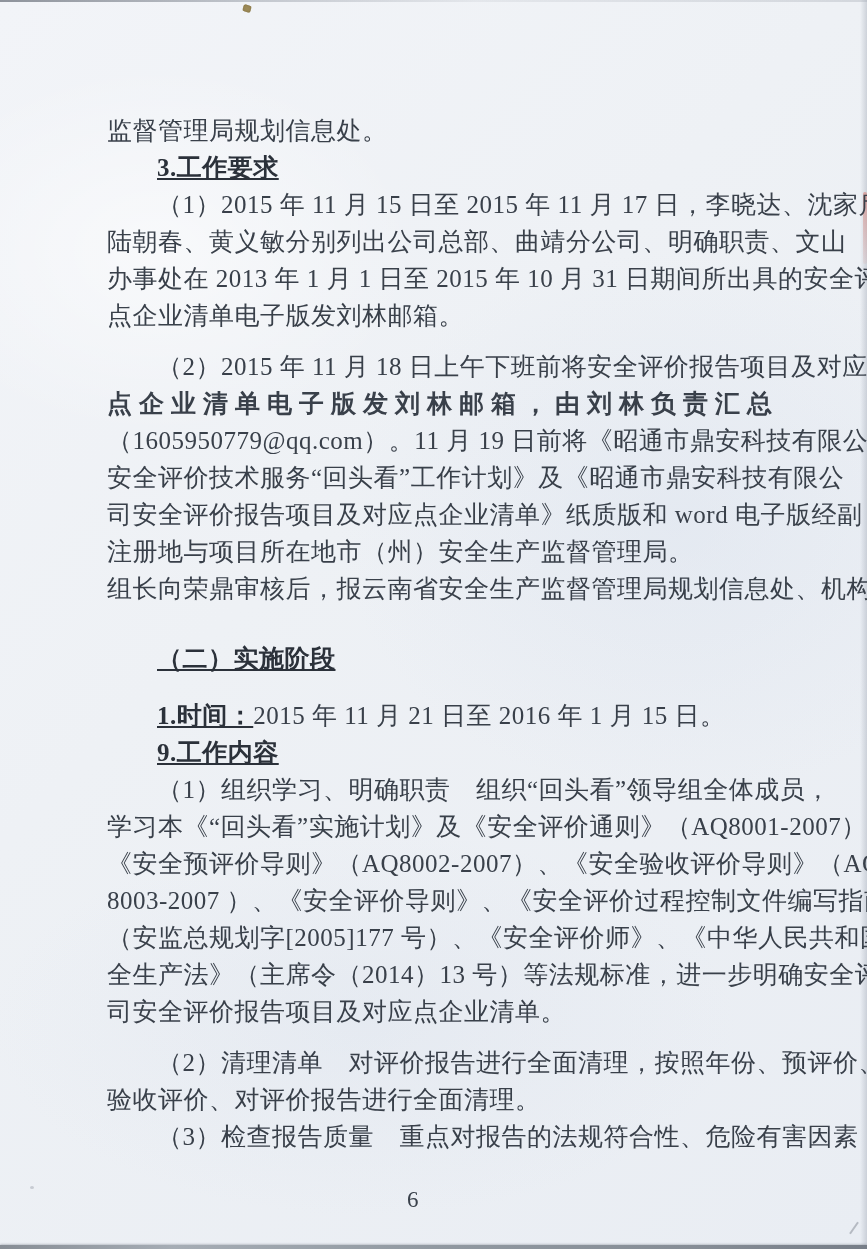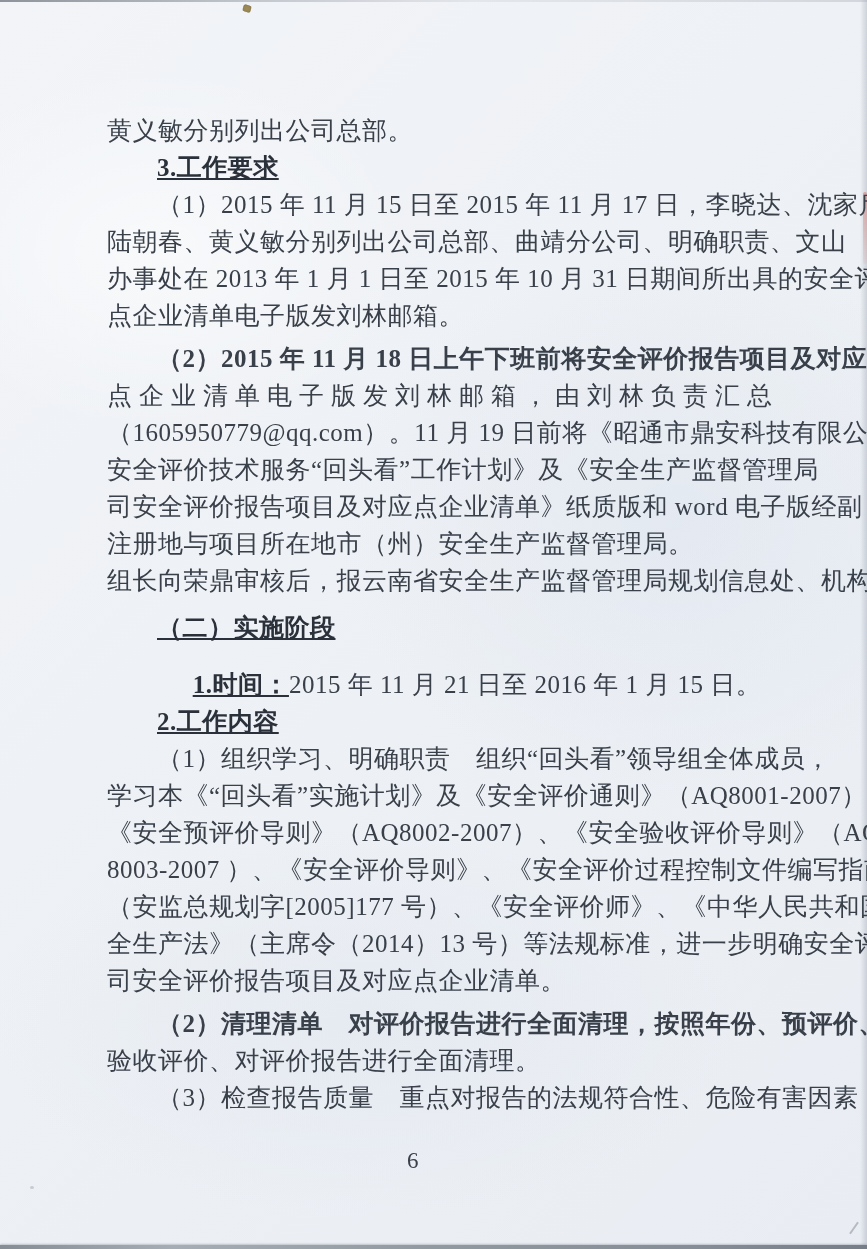--- a/index.html
+++ b/index.html
@@ -89,7 +89,7 @@
   <div class="mark-red"></div>
 
   <div class="content">
-    <div class="ln">黄义敏分别列出公司总部。</div>
+    <div class="ln">监督管理局规划信息处。</div>
     <div class="ln ind hd">3.工作要求</div>
     <div class="ln ind">（1）2015 年 11 月 15 日至 2015 年 11 月 17 日，李晓达、沈家启、</div>
     <div class="ln">陆朝春、黄义敏分别列出公司总部、曲靖分公司、明确职责、文山</div>

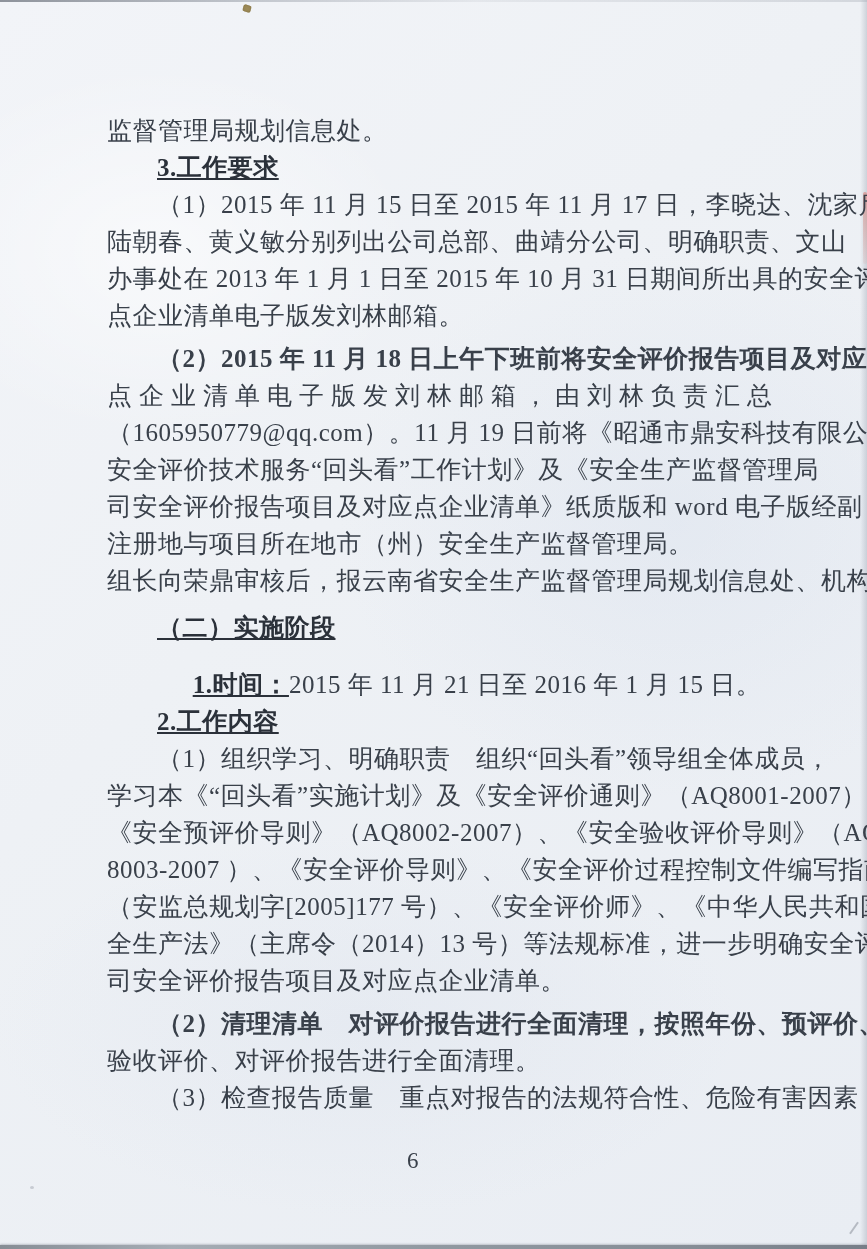--- a/index.html
+++ b/index.html
@@ -32,7 +32,7 @@
   .ind { padding-left: 50px; }
   .hd  { font-weight: bold; color: #2b313a; text-decoration: underline; }
   .spread { letter-spacing: 7px; }
-  .mt-para  { margin-top: 6px; font-weight: bold; }
+  .mt-para  { margin-top: 14px; }
   .mt-major { margin-top: 10px; }
   .mt-after { margin-top: 20px; text-align: center; }
   .pageno {

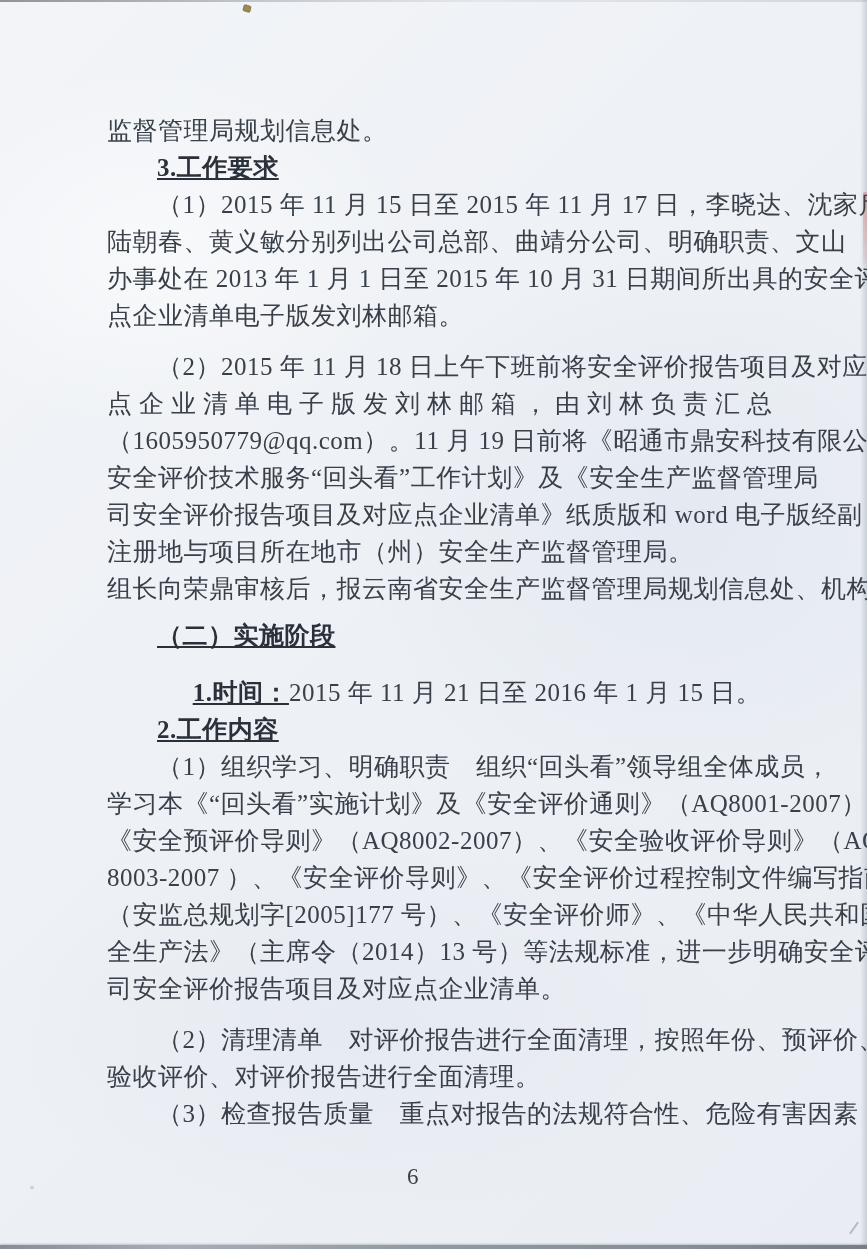--- a/index.html
+++ b/index.html
@@ -31,7 +31,7 @@
   }
   .ind { padding-left: 50px; }
   .hd  { font-weight: bold; color: #2b313a; text-decoration: underline; }
-  .spread { letter-spacing: 7px; }
+  .spread { letter-spacing: 7px; font-weight: bold; }
   .mt-para  { margin-top: 14px; }
   .mt-major { margin-top: 10px; }
   .mt-after { margin-top: 20px; text-align: center; }

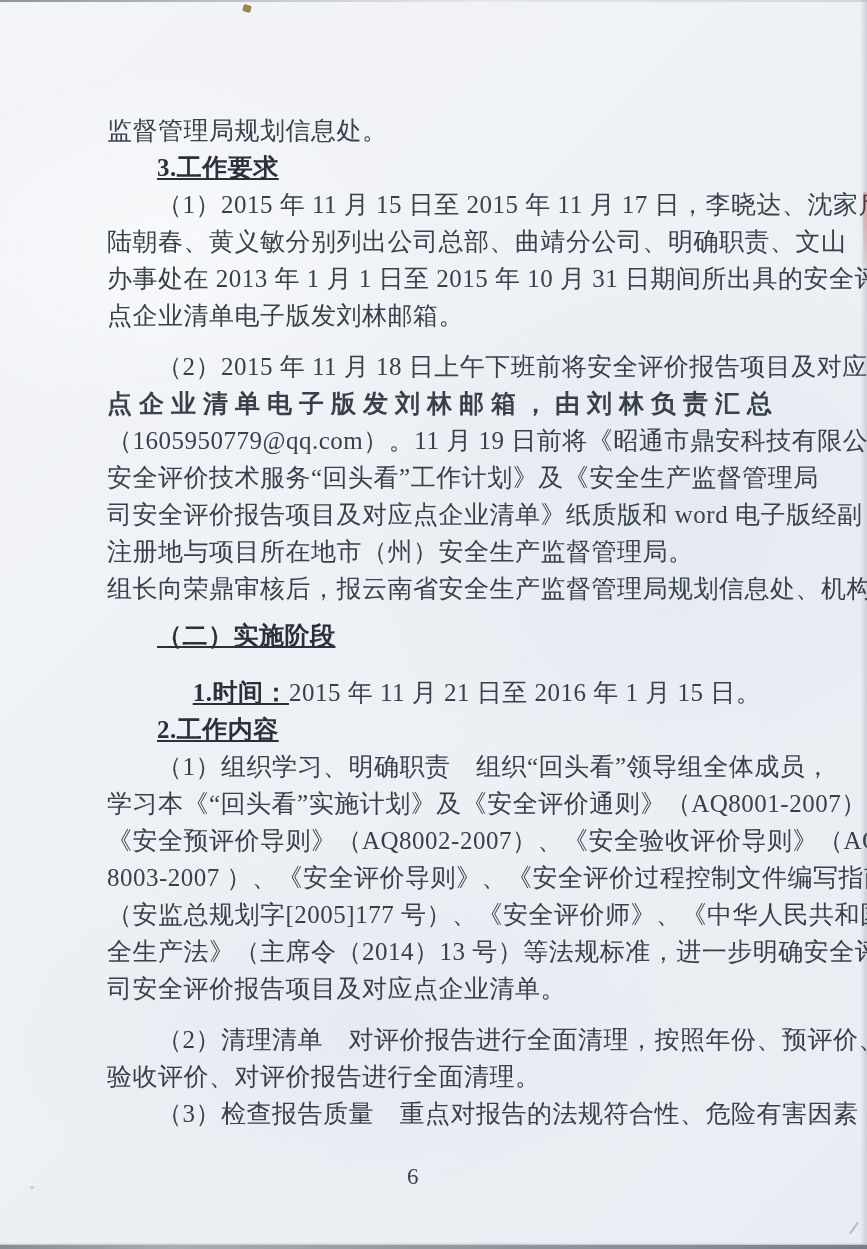--- a/index.html
+++ b/index.html
@@ -98,7 +98,7 @@
     <div class="ln ind mt-para">（2）2015 年 11 月 18 日上午下班前将安全评价报告项目及对应</div>
     <div class="ln spread">点企业清单电子版发刘林邮箱，由刘林负责汇总</div>
     <div class="ln">（1605950779@qq.com）。11 月 19 日前将《昭通市鼎安科技有限公司</div>
-    <div class="ln">安全评价技术服务“回头看”工作计划》及《安全生产监督管理局</div>
+    <div class="ln">安全评价技术服务“回头看”工作计划》及《昭通市鼎安科技有限公</div>
     <div class="ln">司安全评价报告项目及对应点企业清单》纸质版和 word 电子版经副</div>
     <div class="ln">注册地与项目所在地市（州）安全生产监督管理局。</div>
     <div class="ln">组长向荣鼎审核后，报云南省安全生产监督管理局规划信息处、机构</div>

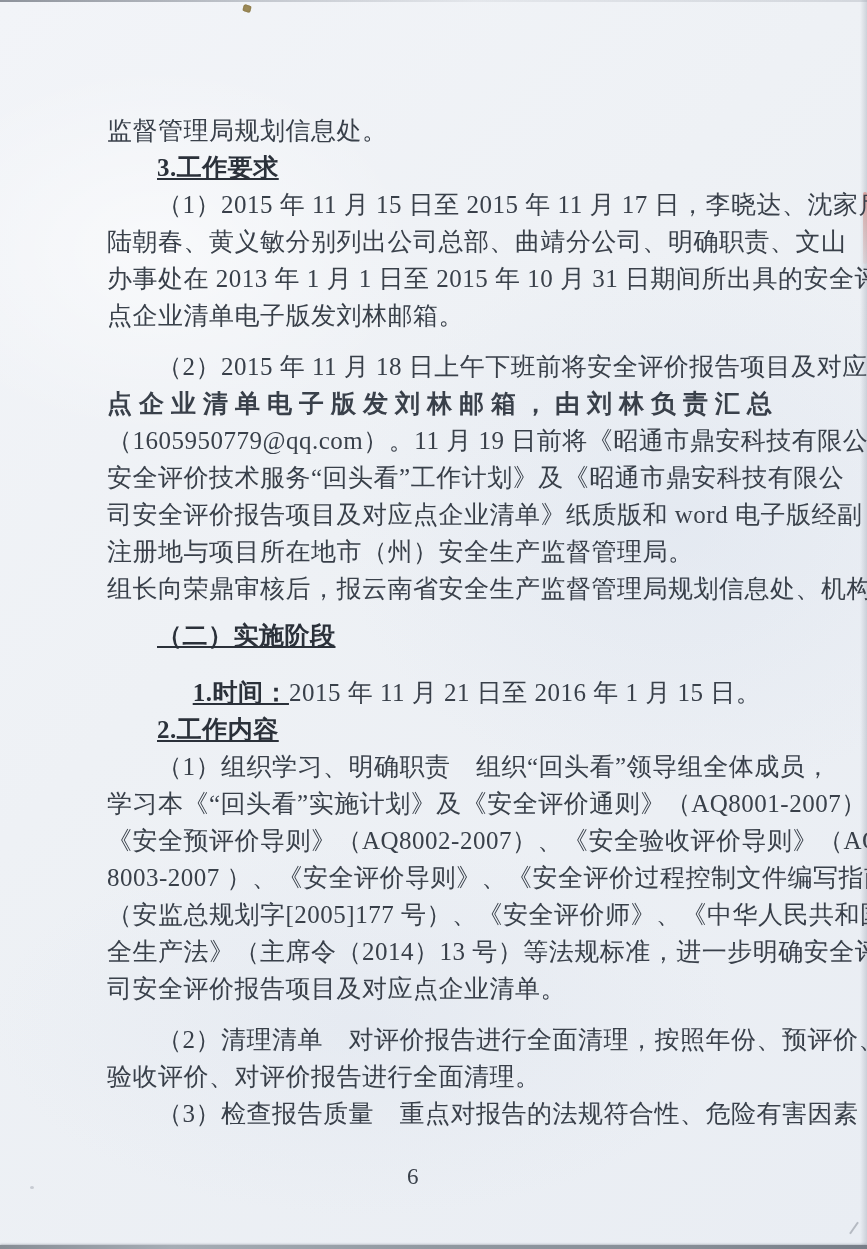--- a/index.html
+++ b/index.html
@@ -33,7 +33,7 @@
   .hd  { font-weight: bold; color: #2b313a; text-decoration: underline; }
   .spread { letter-spacing: 7px; font-weight: bold; }
   .mt-para  { margin-top: 14px; }
-  .mt-major { margin-top: 10px; }
+  .mt-major { margin-top: 33px; }
   .mt-after { margin-top: 20px; text-align: center; }
   .pageno {
     margin-top: 30px;

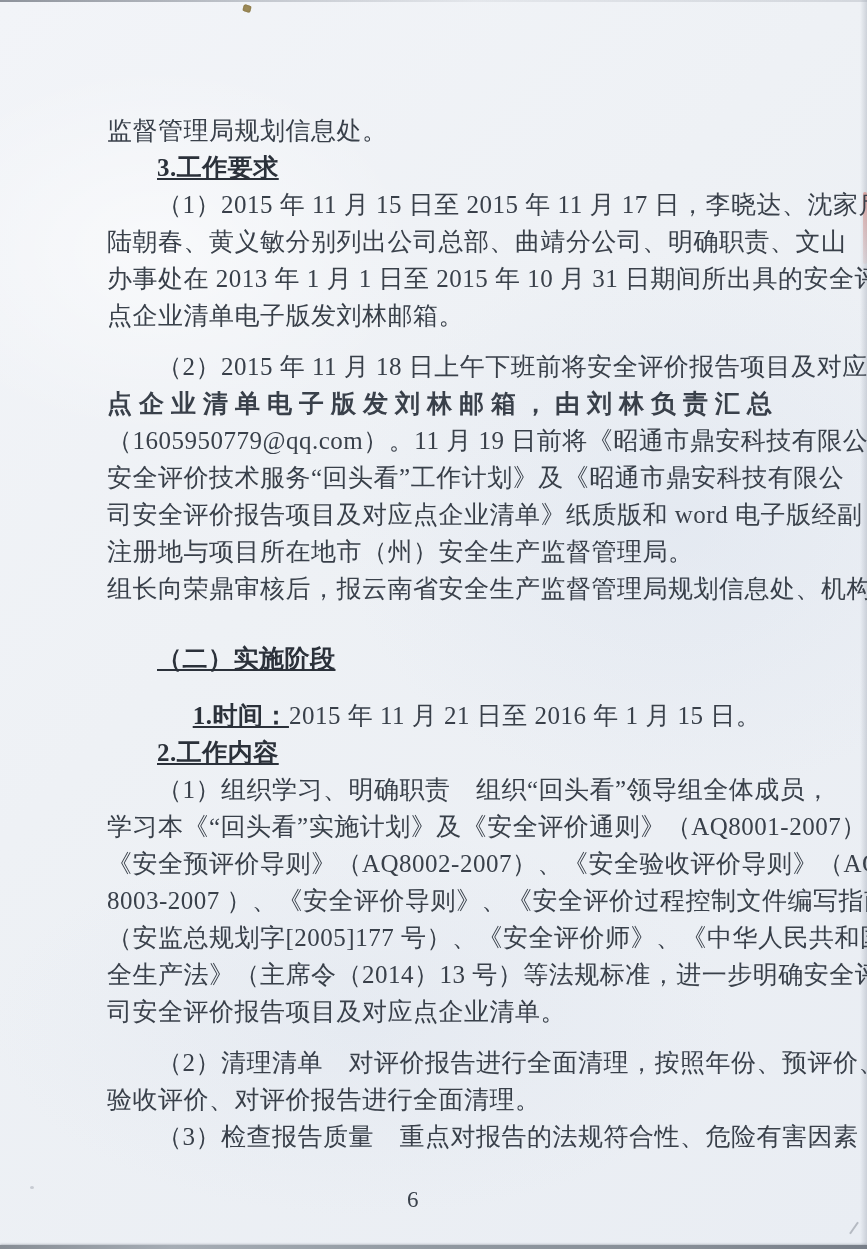--- a/index.html
+++ b/index.html
@@ -34,7 +34,7 @@
   .spread { letter-spacing: 7px; font-weight: bold; }
   .mt-para  { margin-top: 14px; }
   .mt-major { margin-top: 33px; }
-  .mt-after { margin-top: 20px; text-align: center; }
+  .mt-after { margin-top: 20px; }
   .pageno {
     margin-top: 30px;
     padding-left: 300px;

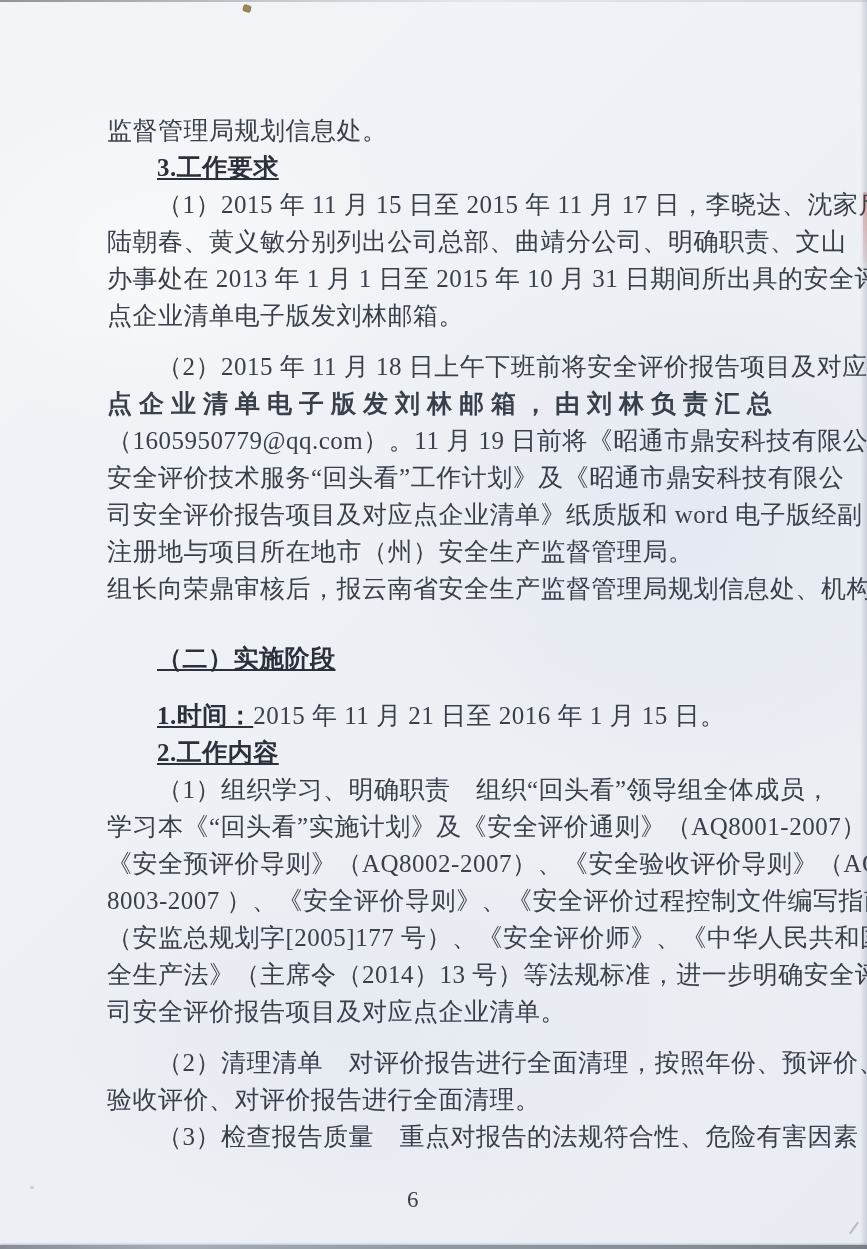--- a/index.html
+++ b/index.html
@@ -104,7 +104,7 @@
     <div class="ln">组长向荣鼎审核后，报云南省安全生产监督管理局规划信息处、机构</div>
     <div class="ln ind hd mt-major">（二）实施阶段</div>
     <div class="ln ind mt-after"><span class="hd">1.时间：</span><span>2015 年 11 月 21 日至 2016 年 1 月 15 日。</span></div>
-    <div class="ln ind hd">2.工作内容</div>
+    <div class="ln ind hd">9.工作内容</div>
     <div class="ln ind">（1）组织学习、明确职责　组织“回头看”领导组全体成员，</div>
     <div class="ln">学习本《“回头看”实施计划》及《安全评价通则》（AQ8001-2007）、</div>
     <div class="ln">《安全预评价导则》（AQ8002-2007）、《安全验收评价导则》（AQ</div>

